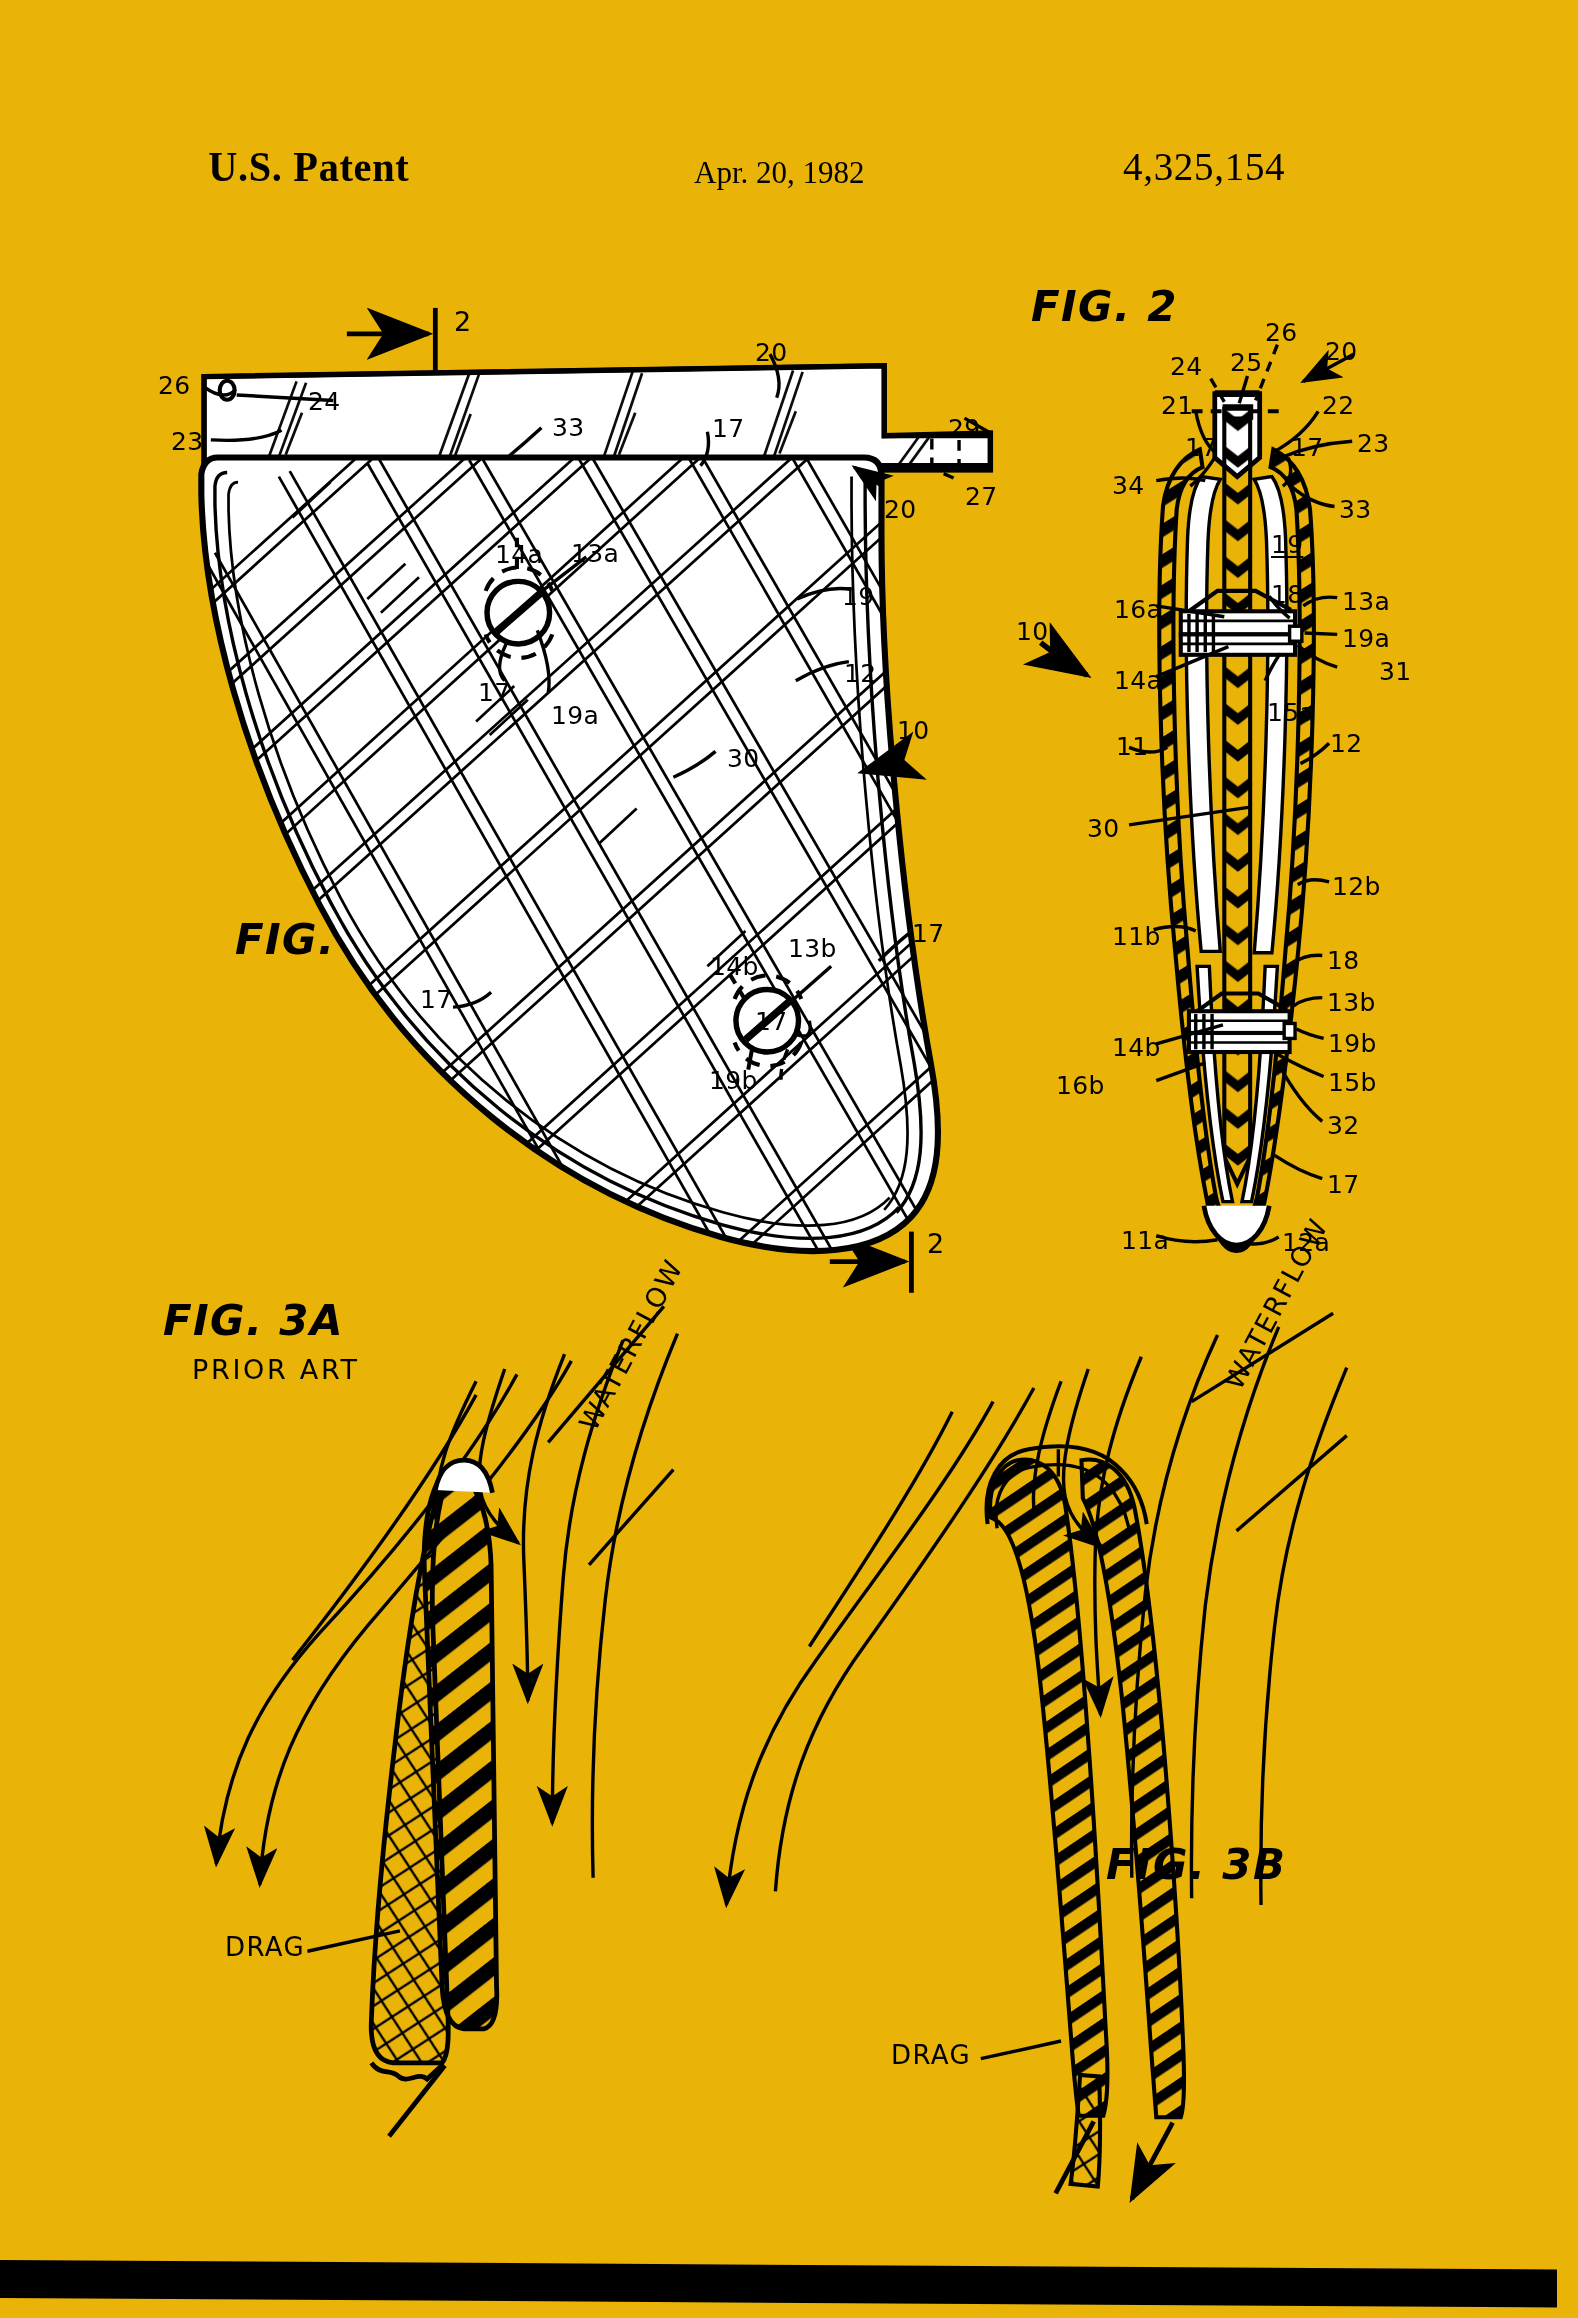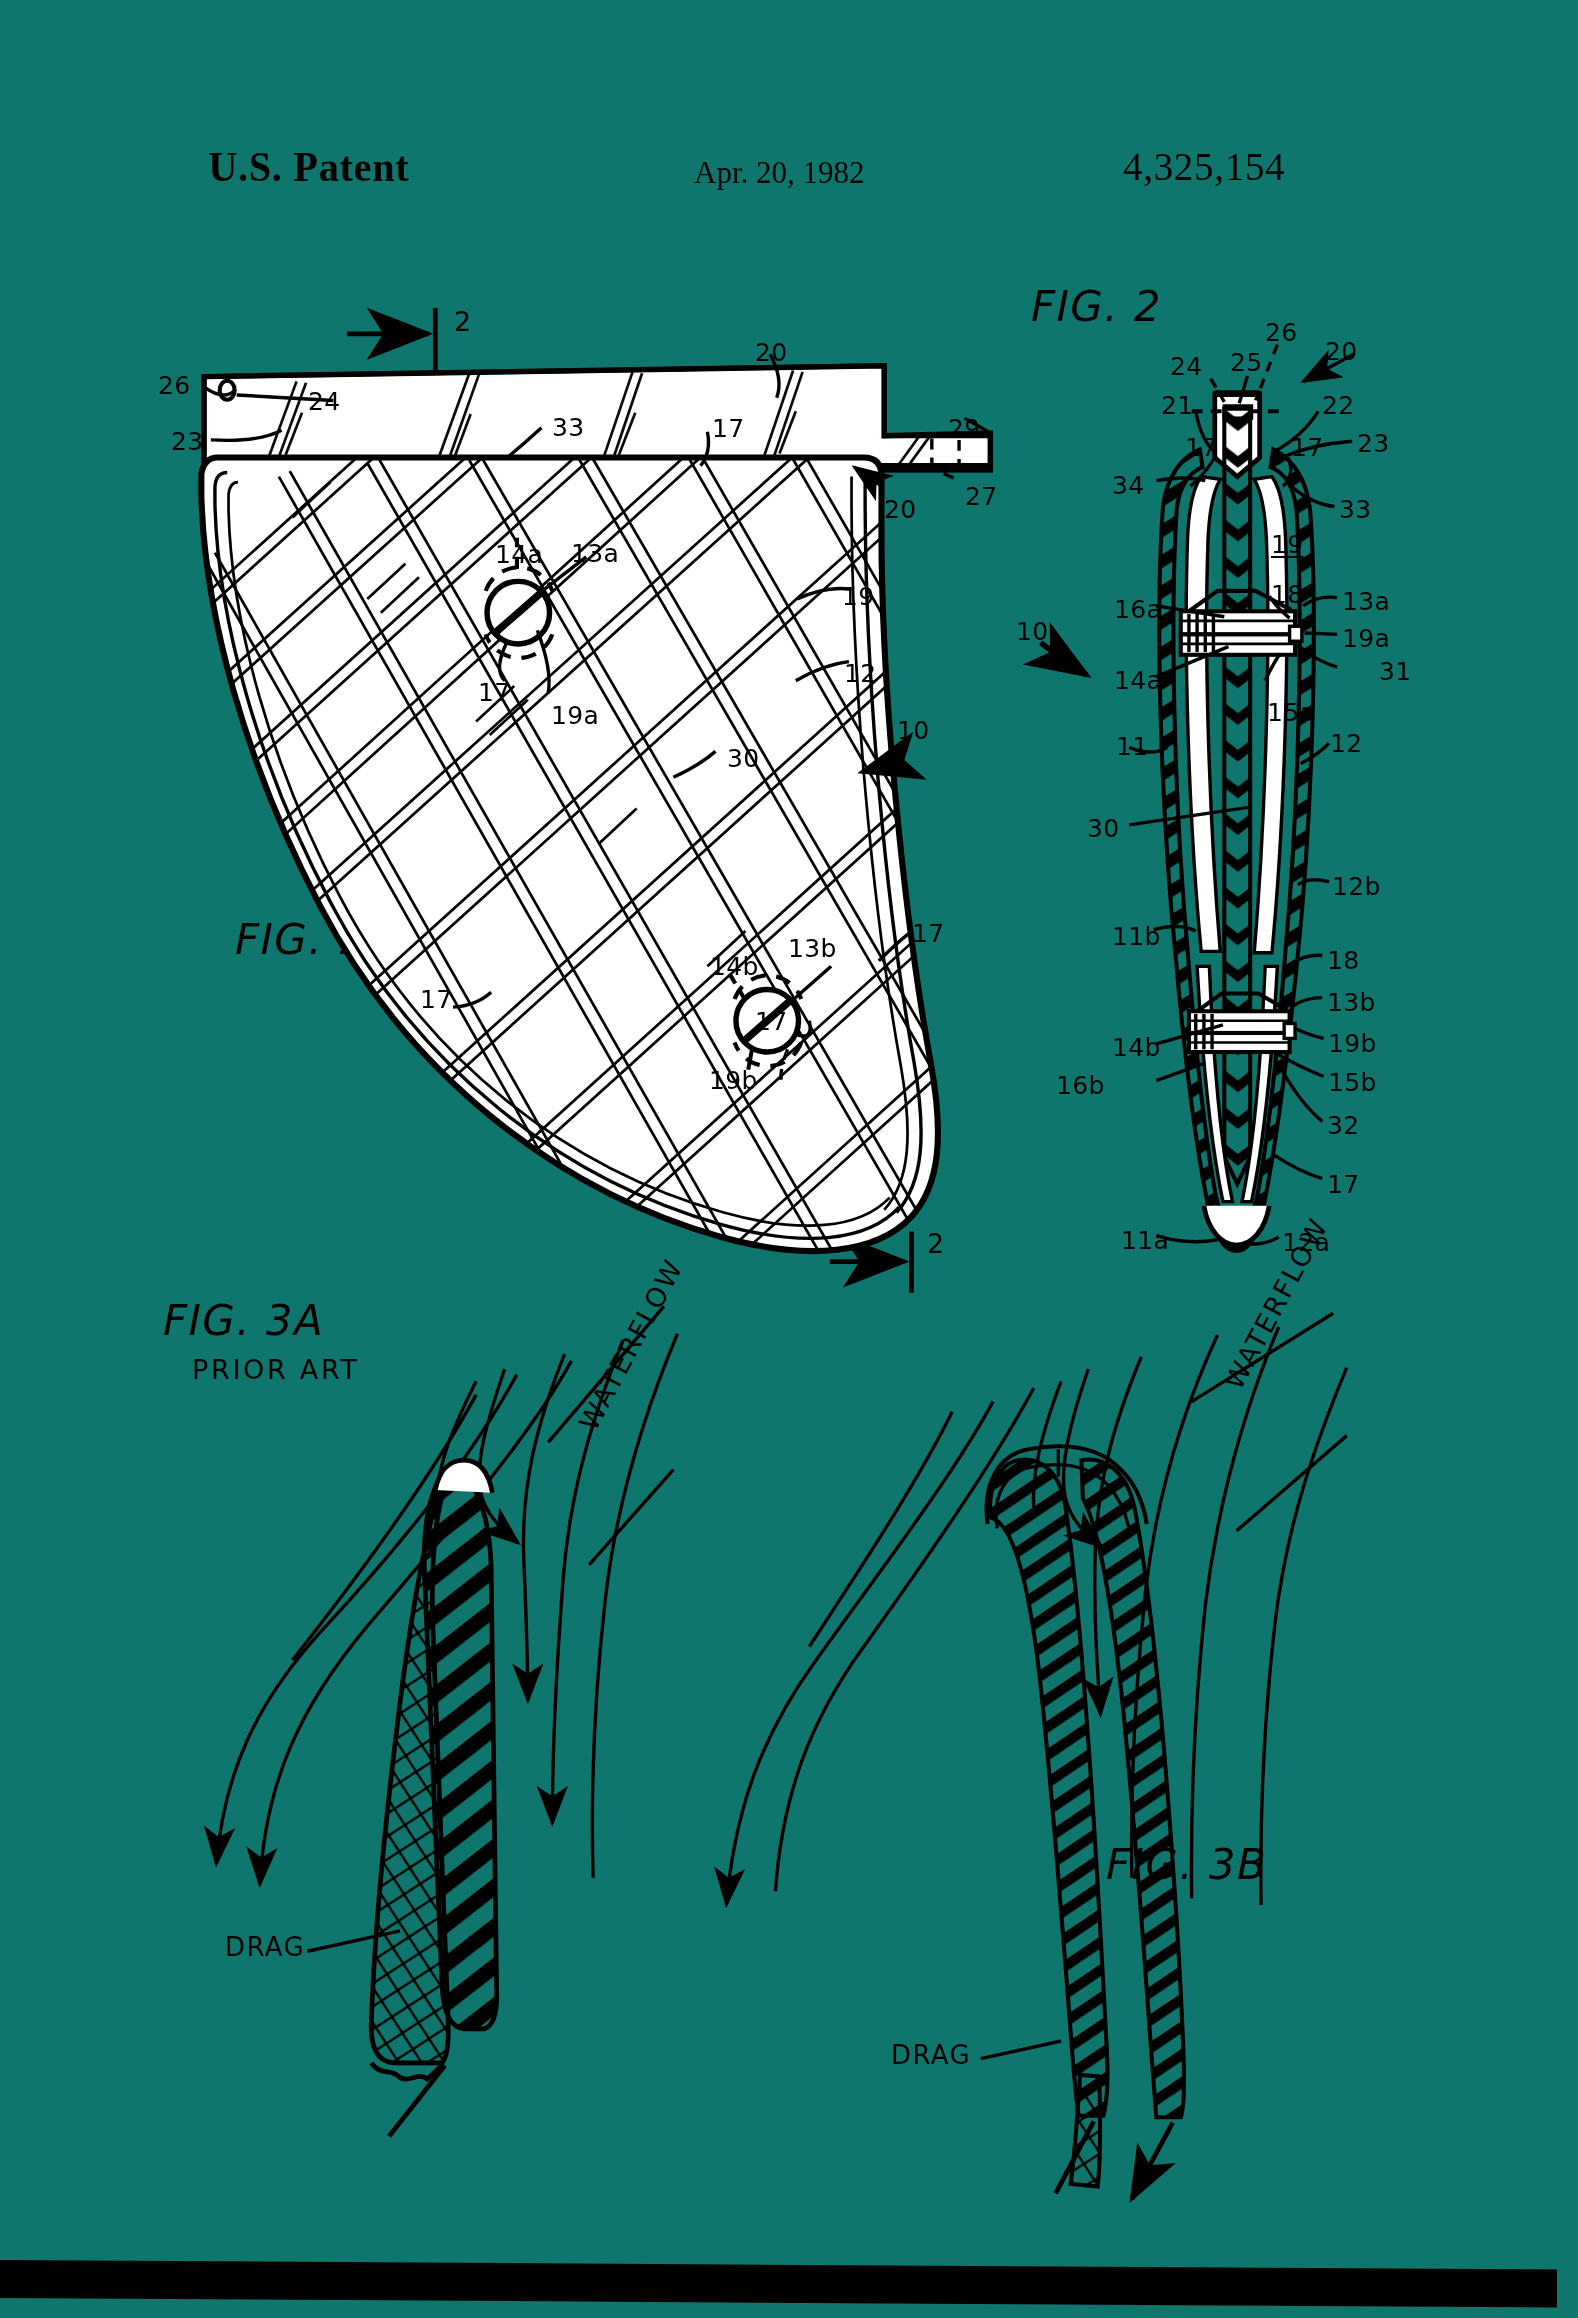--- a/index.html
+++ b/index.html
@@ -7,7 +7,7 @@
   body{width:1578px;height:2319px;position:relative;overflow:hidden;
        font-family:"Liberation Sans", sans-serif;color:#000;}
 
-  #sheet{position:absolute;inset:0;background:#0f766e;}
+  #sheet{position:absolute;inset:0;background:#eab308;}
 
   
   .hdr{position:absolute;top:0;left:0;width:100%;height:231px;}

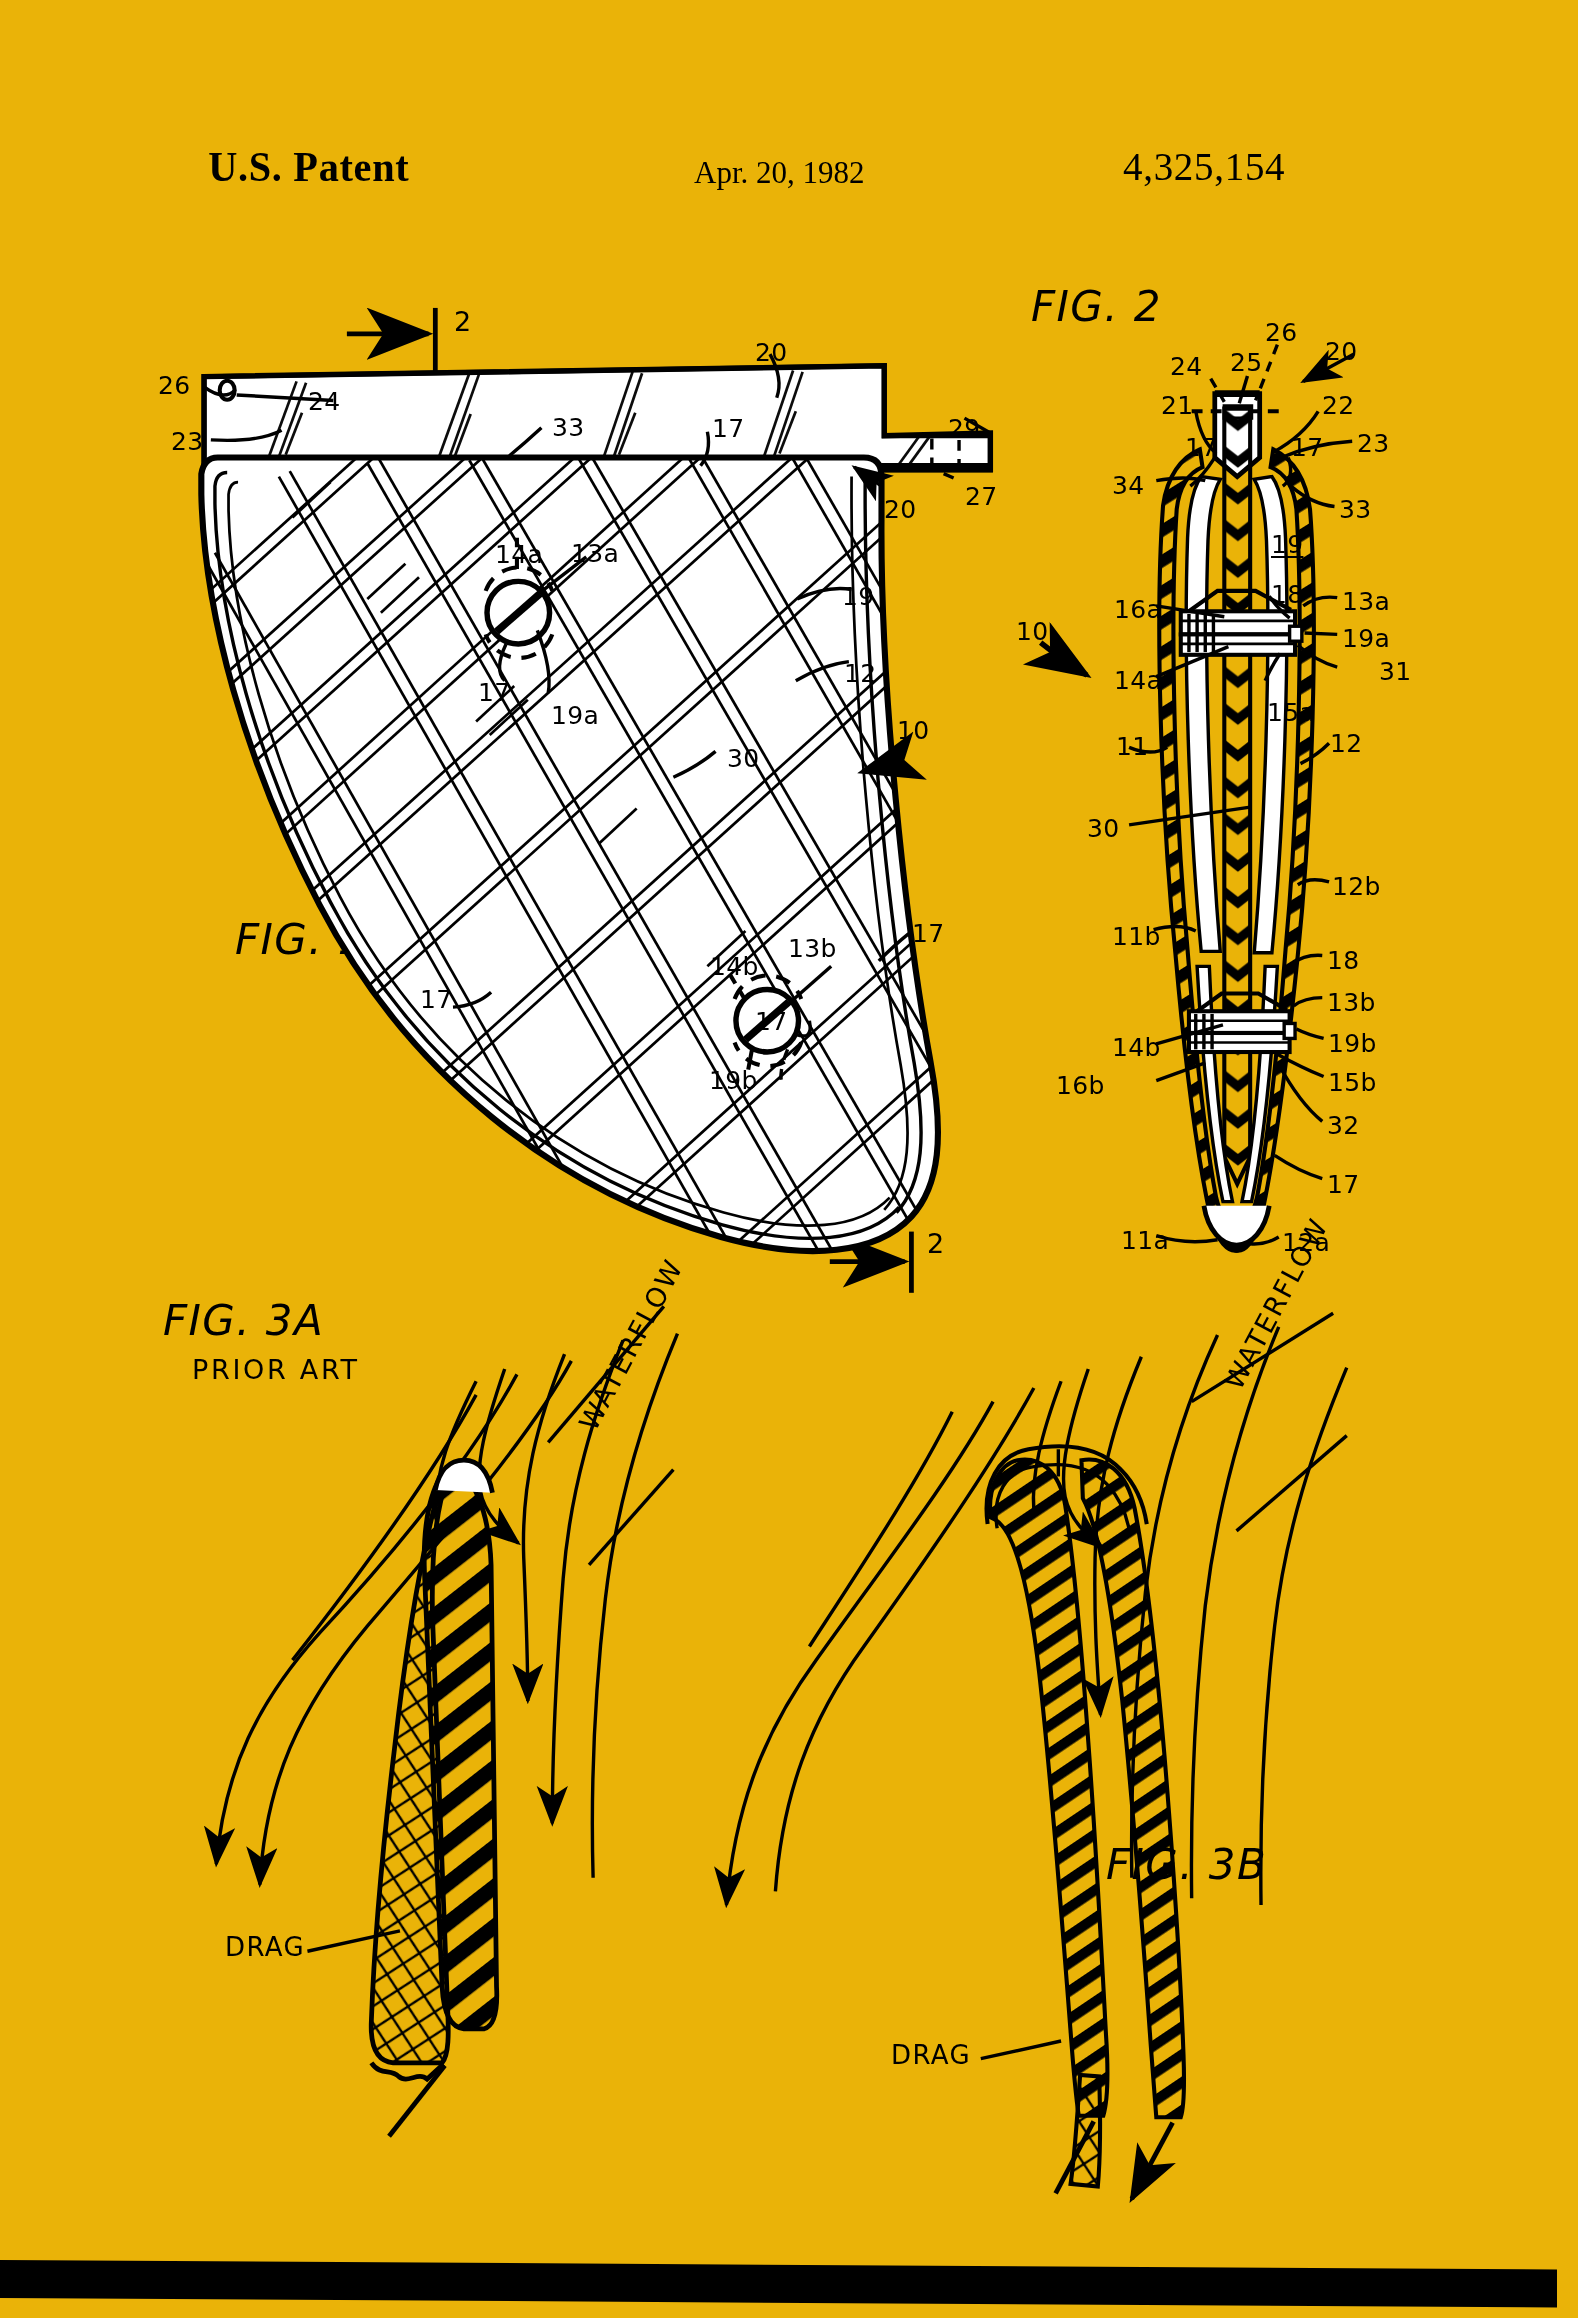--- a/index.html
+++ b/index.html
@@ -21,7 +21,7 @@
 
   
   .figtitle{position:absolute;font-family:"DejaVu Sans", sans-serif;
-            font-weight:400;font-style:italic;letter-spacing:1.4px;
+            font-weight:700;font-style:italic;letter-spacing:1.4px;
             white-space:nowrap;}
   #fig1-title{left:235px;top:915px;font-size:42px;}
   #fig2-title{left:1031px;top:282px;font-size:42px;}

